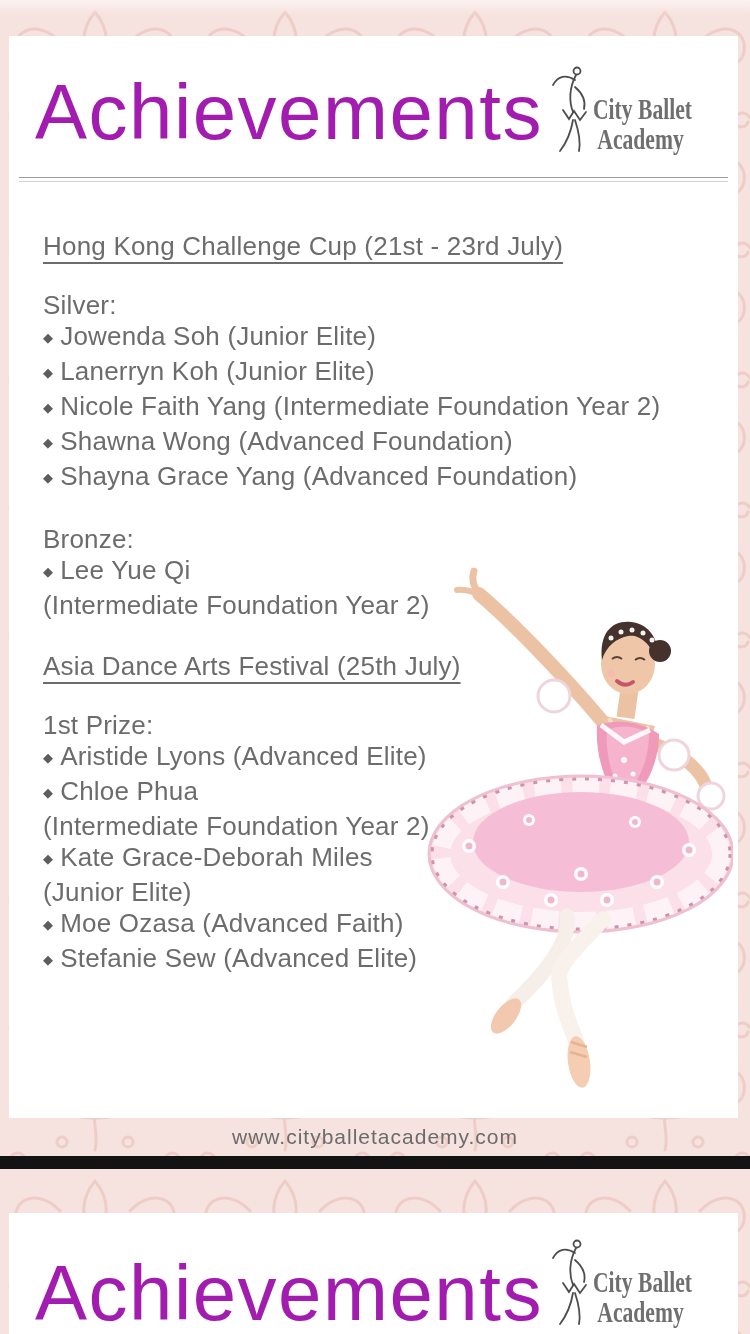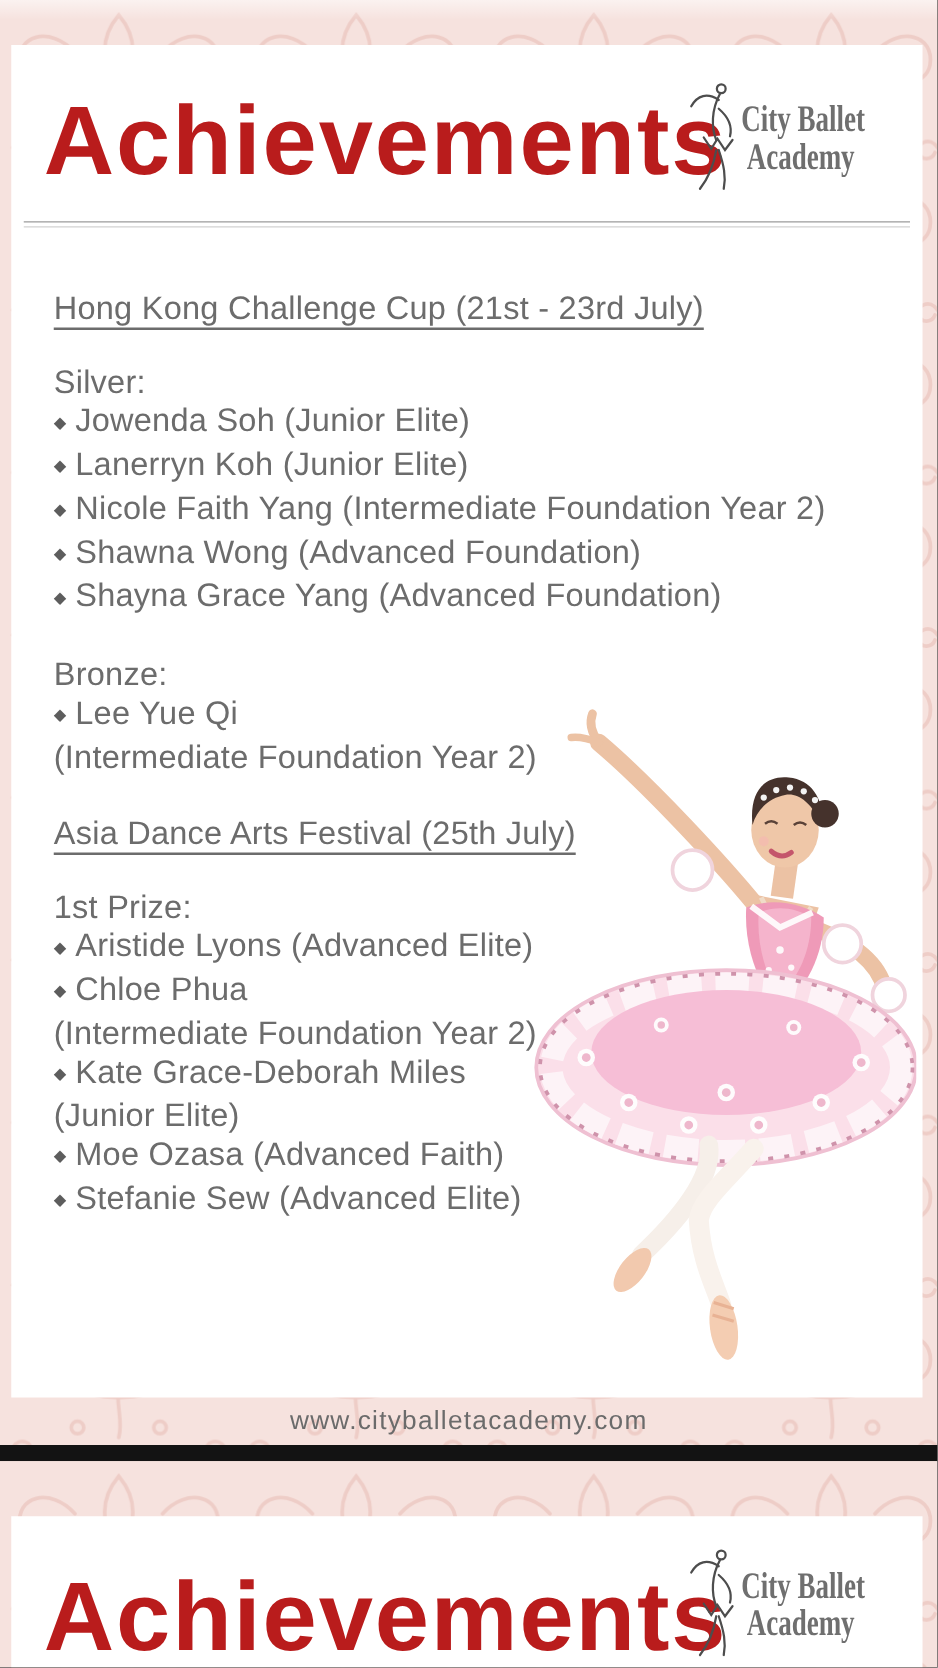--- a/index.html
+++ b/index.html
@@ -15,7 +15,7 @@
   .card-1{left:9px;right:12px;top:36px;height:1082px;}
   .card-2{left:9px;right:12px;top:44px;height:320px;}
   .poster-title{position:absolute;left:26px;top:36px;font-size:78px;line-height:1.05;
-                color:#b91c1c;letter-spacing:1.5px;white-space:nowrap;font-weight:bold;}
+                color:#a21caf;letter-spacing:1.5px;white-space:nowrap;}
   .card-2 .poster-title{top:40px;}
   .logo{position:absolute;right:8px;top:26px;display:flex;align-items:center;}
   .card-2 .logo{top:22px;}

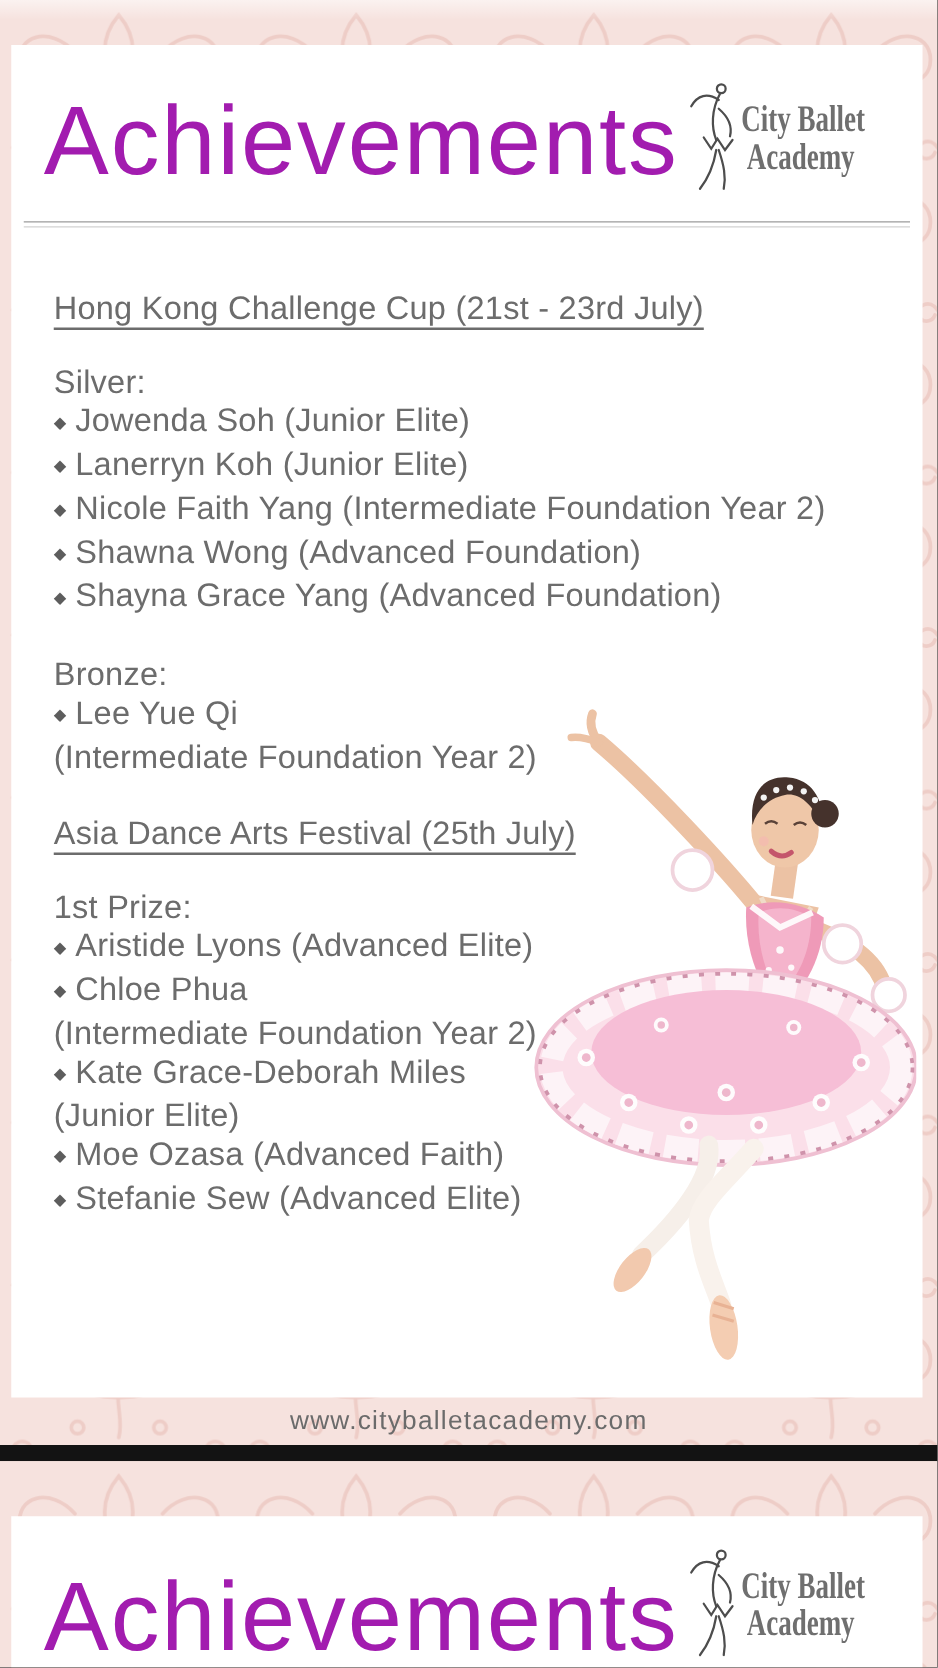--- a/index.html
+++ b/index.html
@@ -17,7 +17,7 @@
   .poster-title{position:absolute;left:26px;top:36px;font-size:78px;line-height:1.05;
                 color:#a21caf;letter-spacing:1.5px;white-space:nowrap;}
   .card-2 .poster-title{top:40px;}
-  .logo{position:absolute;right:8px;top:26px;display:flex;align-items:center;}
+  .logo{position:absolute;right:8px;top:26px;display:flex;align-items:flex-end;}
   .card-2 .logo{top:22px;}
   .logo-mark{width:44px;height:92px;flex:0 0 auto;}
   .logo-text{font-family:"Liberation Serif",serif;font-weight:700;color:#6f6f6f;

